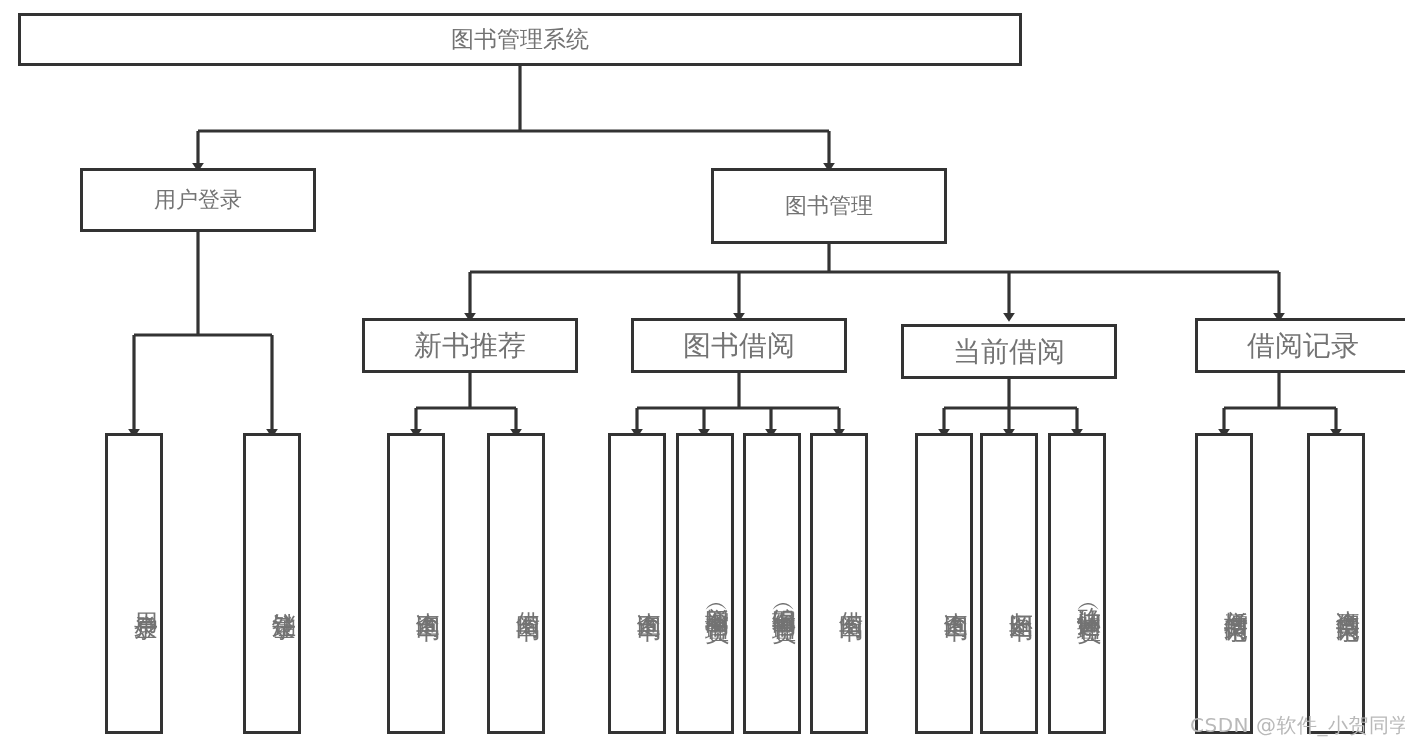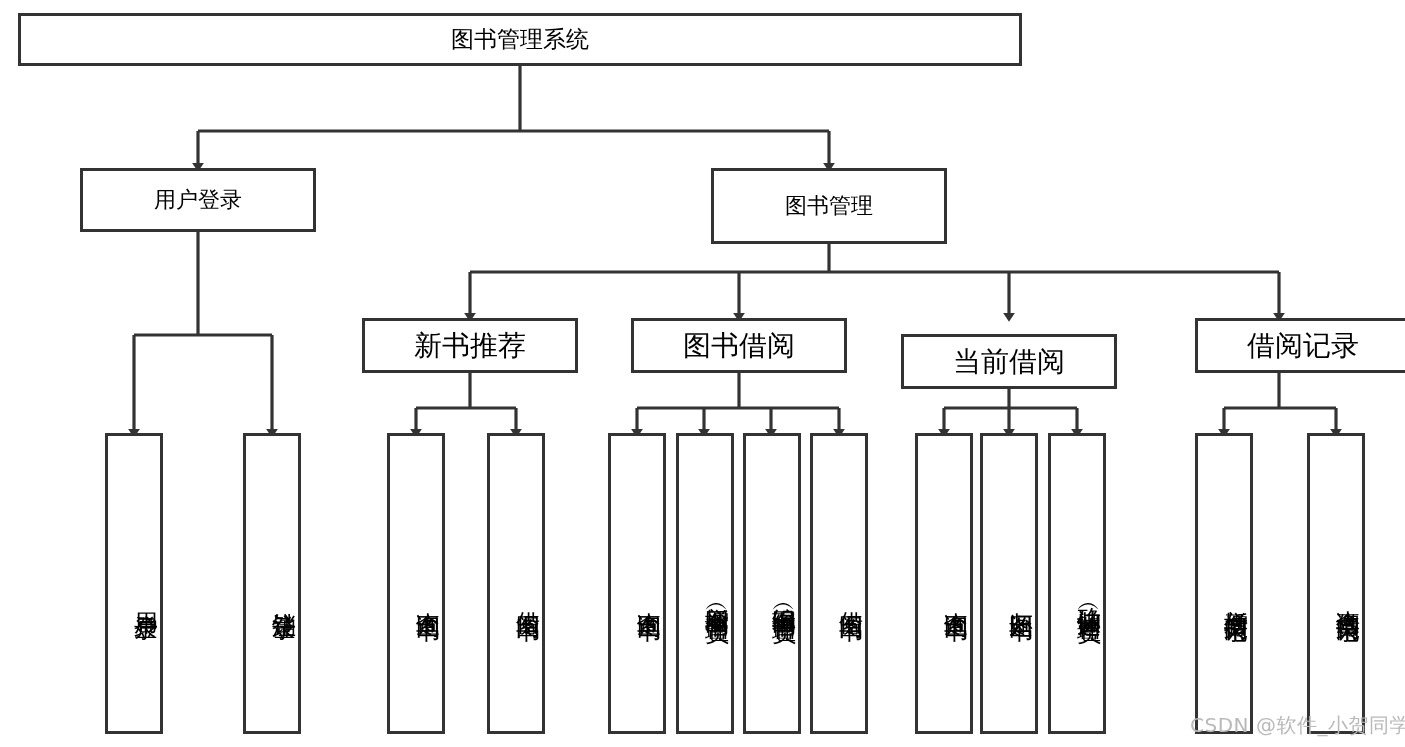--- a/index.html
+++ b/index.html
@@ -28,7 +28,7 @@
     display:flex;
     align-items:center;
     justify-content:center;
-    color:#000000;
+    color:#737373;
     line-height:1.18;
     text-align:center;
   }

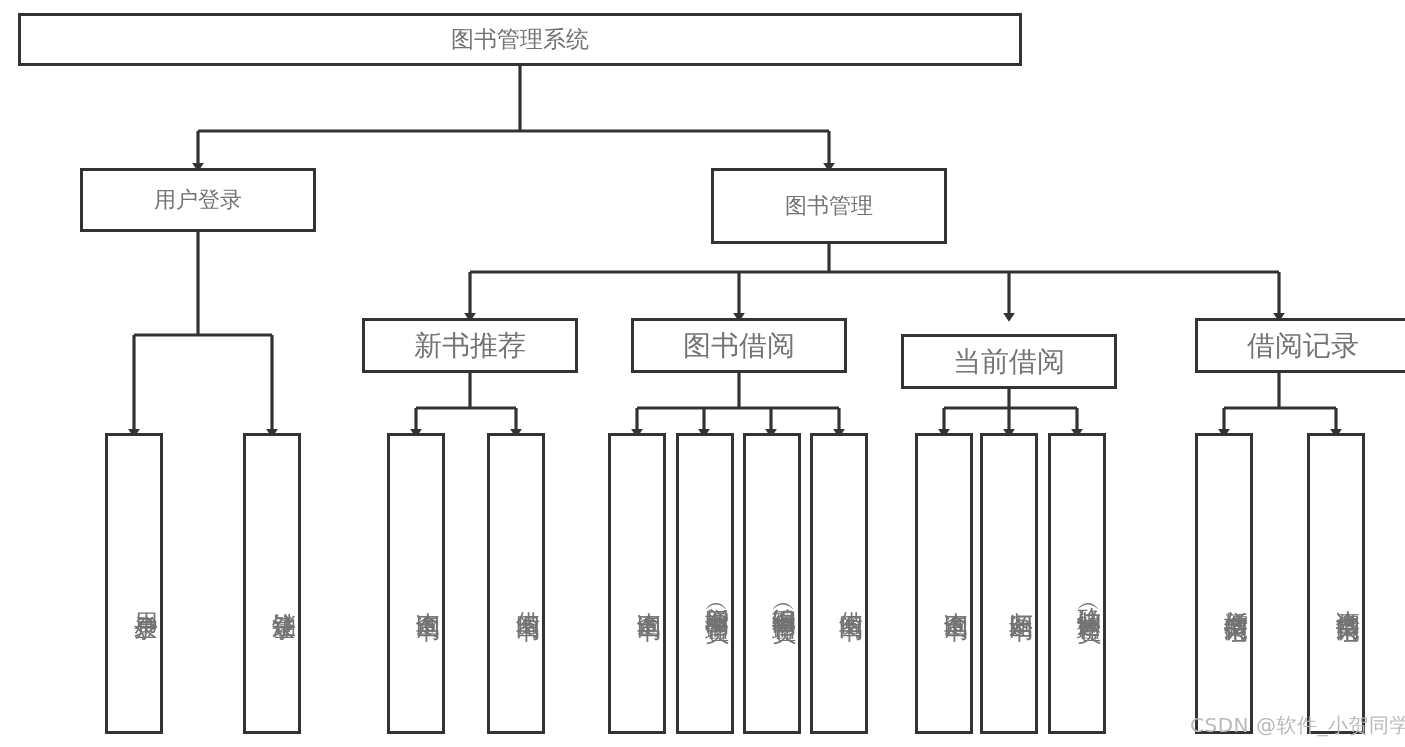--- a/index.html
+++ b/index.html
@@ -133,7 +133,7 @@
   <div class="node lvl2" style="left:631px; top:318px; width:216px; height:55px;">
     <span>图书借阅</span>
   </div>
-  <div class="node lvl2" style="left:901px; top:334px; width:216px; height:55px;">
+  <div class="node lvl2" style="left:901px; top:324px; width:216px; height:55px;">
     <span>当前借阅</span>
   </div>
   <div class="node lvl2" style="left:1171px; top:318px; width:216px; height:55px;margin-left:24px;">

